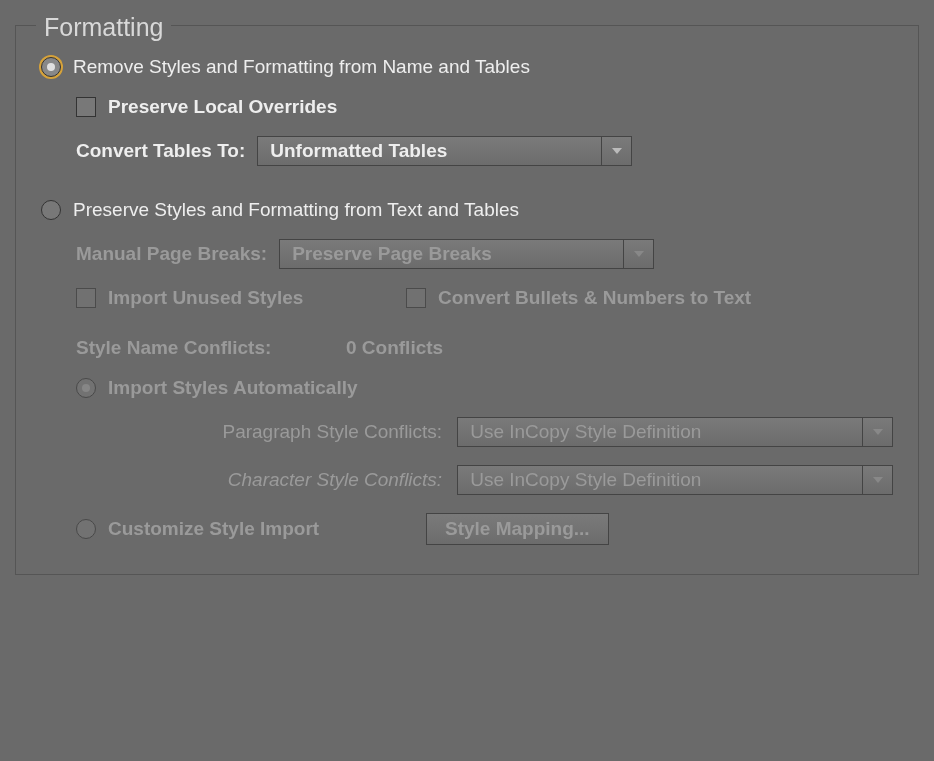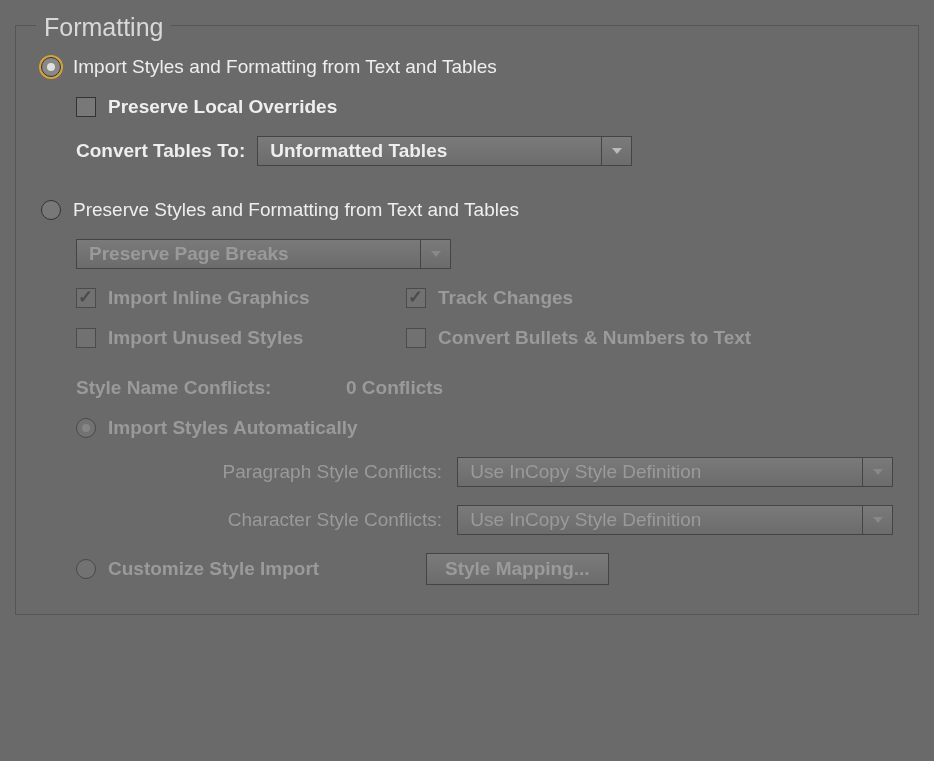--- a/index.html
+++ b/index.html
@@ -155,7 +155,7 @@
 
   <div class="row">
     <span class="radio selected"></span>
-    <span class="label">Import Styles and Formatting from Text and Tables</span>
+    <span class="label">Remove Styles and Formatting from Name and Tables</span>
   </div>
 
   <div class="row indent1">

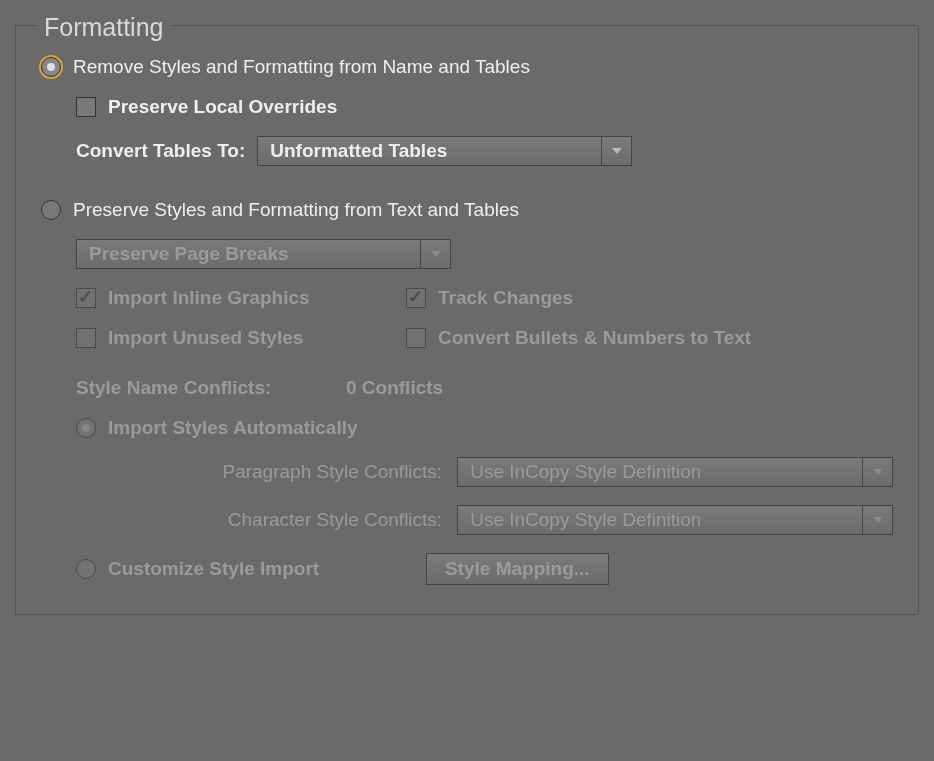--- a/index.html
+++ b/index.html
@@ -179,6 +179,7 @@
   </div>
 
   <div class="row indent1">
+    <span class="label disabled" style="margin-right:12px;">Manual Page Breaks:</span>
     <span class="select disabled" style="width:375px;">
       <span class="value">Preserve Page Breaks</span>
       <span class="arrow" style="margin-left:auto;"></span>

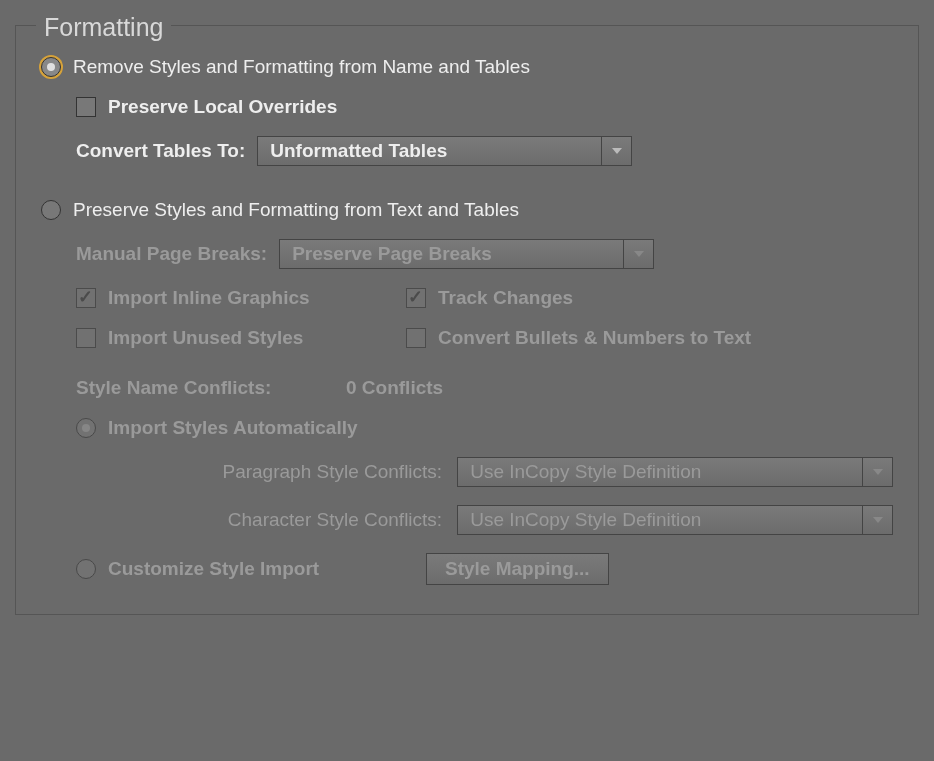--- a/index.html
+++ b/index.html
@@ -186,16 +186,6 @@
     </span>
   </div>
 
-  <div class="row indent1 col2">
-    <div>
-      <span class="checkbox checked disabled"></span>
-      <span class="label disabled">Import Inline Graphics</span>
-    </div>
-    <div>
-      <span class="checkbox checked disabled"></span>
-      <span class="label disabled">Track Changes</span>
-    </div>
-  </div>
 
   <div class="row indent1 col2">
     <div>

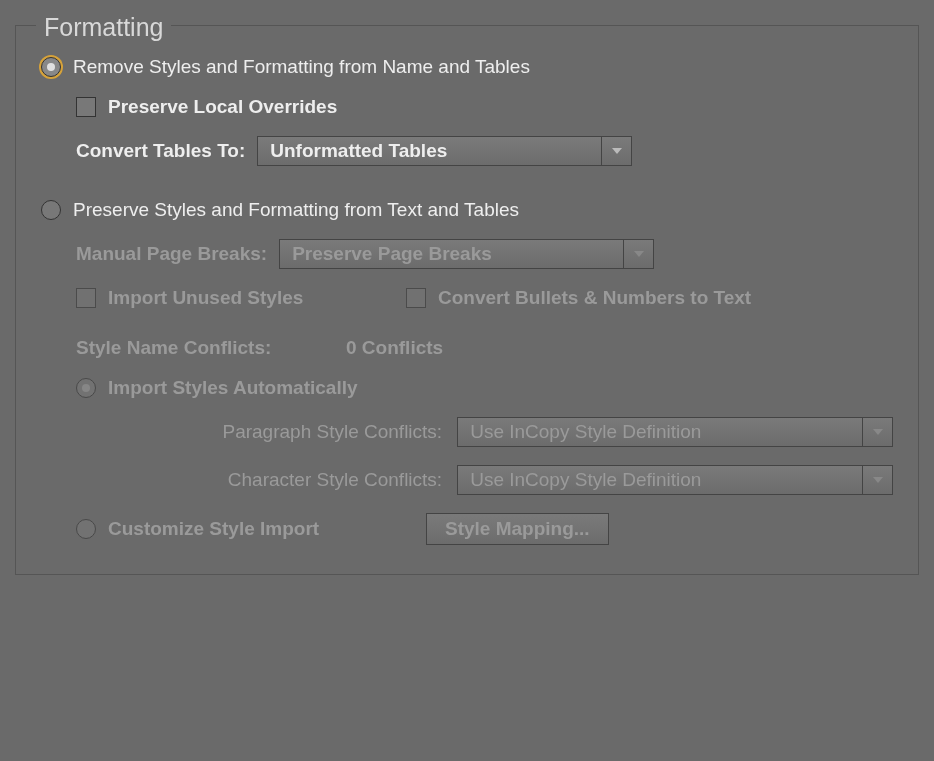--- a/index.html
+++ b/index.html
@@ -219,7 +219,7 @@
   </div>
 
   <div class="row">
-    <span class="label disabled text-right" style="width:405px; margin-right:15px;">Character Style Conflicts:</span>
+    <span class="label disabled text-right" style="width:405px; margin-right:15px;font-style:italic;">Character Style Conflicts:</span>
     <span class="select disabled" style="width:440px;">
       <span class="value">Use InCopy Style Definition</span>
       <span class="arrow" style="margin-left:auto;"></span>

